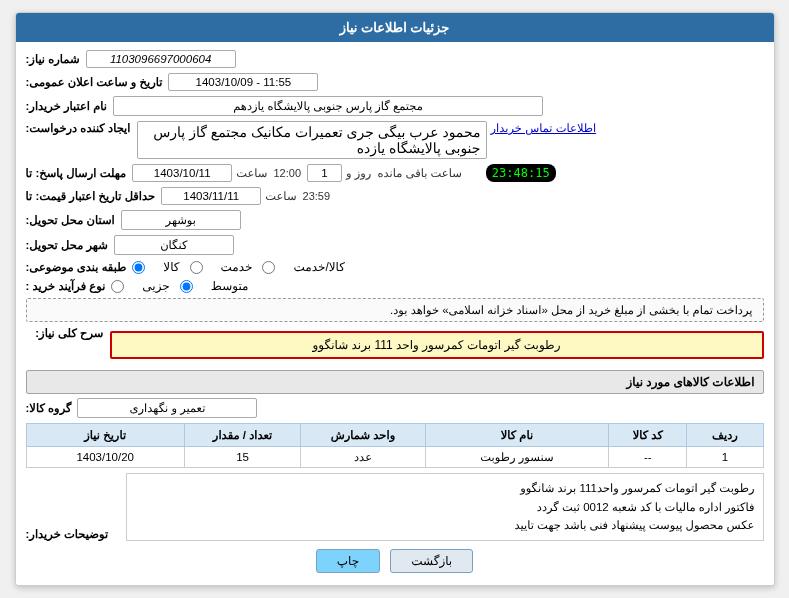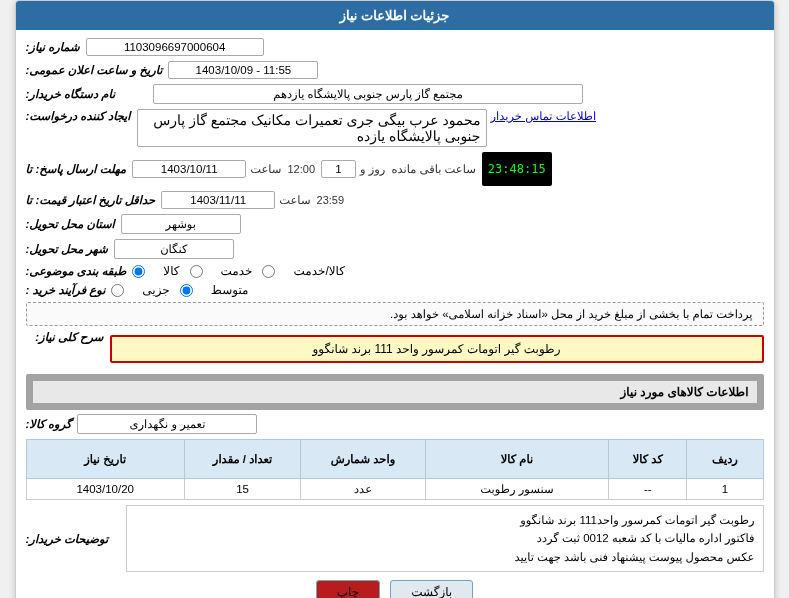--- a/index.html
+++ b/index.html
@@ -52,7 +52,6 @@
     .label-bold {
       font-weight: bold;
       color: #000;
-      font-style: italic;
     }
     .input-field {
       border: 1px solid #aaa;

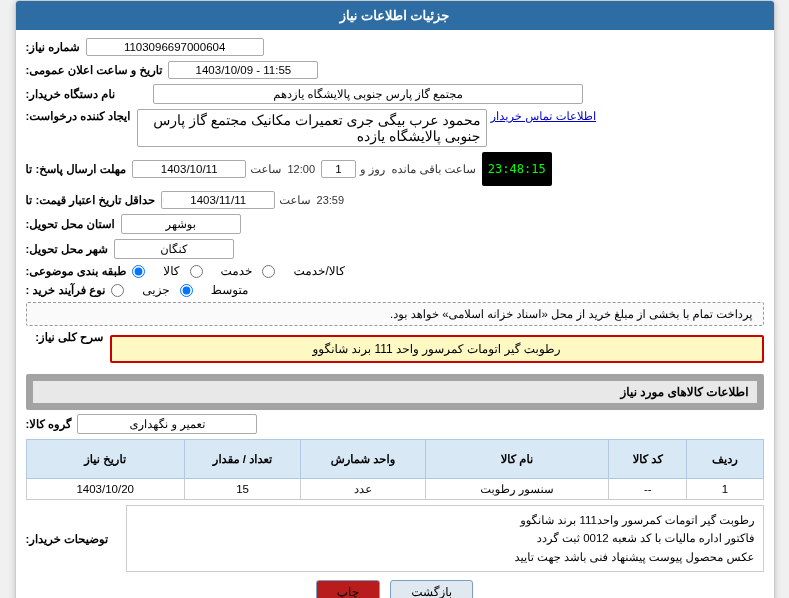--- a/index.html
+++ b/index.html
@@ -62,7 +62,7 @@
       background: #fff;
       border-radius: 2px;
     }
-    .input-medium { width: 178px; }
+    .input-medium { width: 150px; font-style: italic; }
     .input-date { width: 114px; text-align: center; }
     .input-datetime { width: 150px; text-align: center; }
     .section-title {

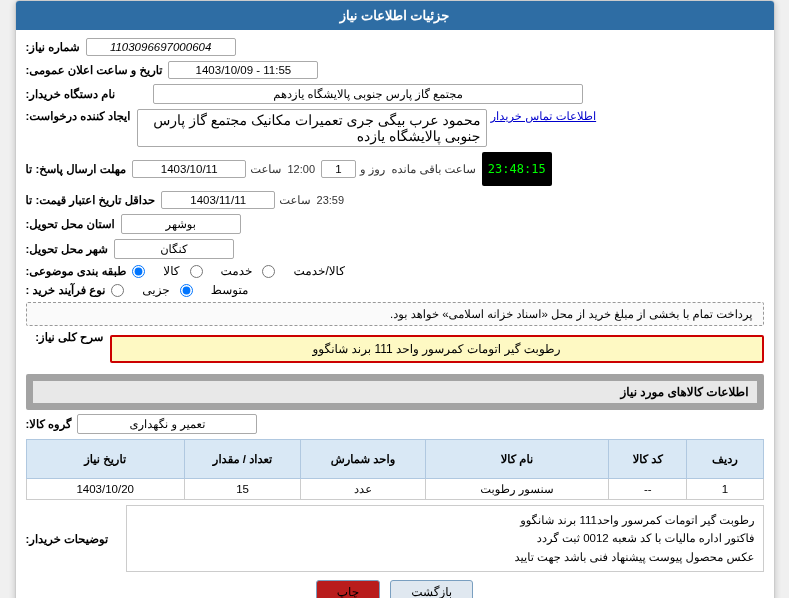--- a/index.html
+++ b/index.html
@@ -185,7 +185,7 @@
 
     <div class="form-row">
       <span class="input-field" style="width:430px; text-align:center;margin-left:32px;">مجتمع گاز پارس جنوبی  پالایشگاه یازدهم</span>
-      <span class="label label-bold">نام دستگاه خریدار:</span>
+      <span class="label label-bold">نام اعتبار خریدار:</span>
     </div>
 
     <div class="form-row" style="align-items:flex-start;">

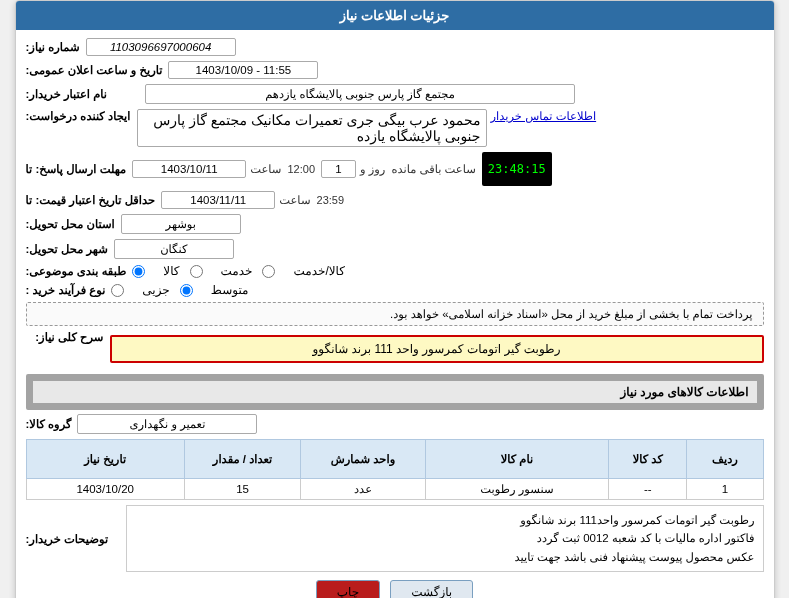--- a/index.html
+++ b/index.html
@@ -184,7 +184,7 @@
     </div>
 
     <div class="form-row">
-      <span class="input-field" style="width:430px; text-align:center;margin-left:32px;">مجتمع گاز پارس جنوبی  پالایشگاه یازدهم</span>
+      <span class="input-field" style="width:430px; text-align:center;">مجتمع گاز پارس جنوبی  پالایشگاه یازدهم</span>
       <span class="label label-bold">نام اعتبار خریدار:</span>
     </div>
 

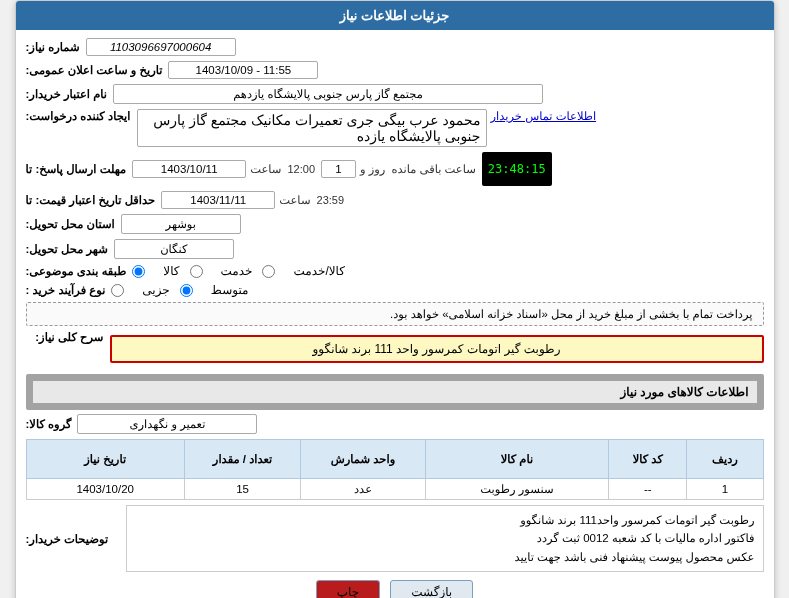--- a/index.html
+++ b/index.html
@@ -63,7 +63,7 @@
       border-radius: 2px;
     }
     .input-medium { width: 150px; font-style: italic; }
-    .input-date { width: 114px; text-align: center; }
+    .input-date { width: 100px; text-align: center; }
     .input-datetime { width: 150px; text-align: center; }
     .section-title {
       background: #e8e8e8;

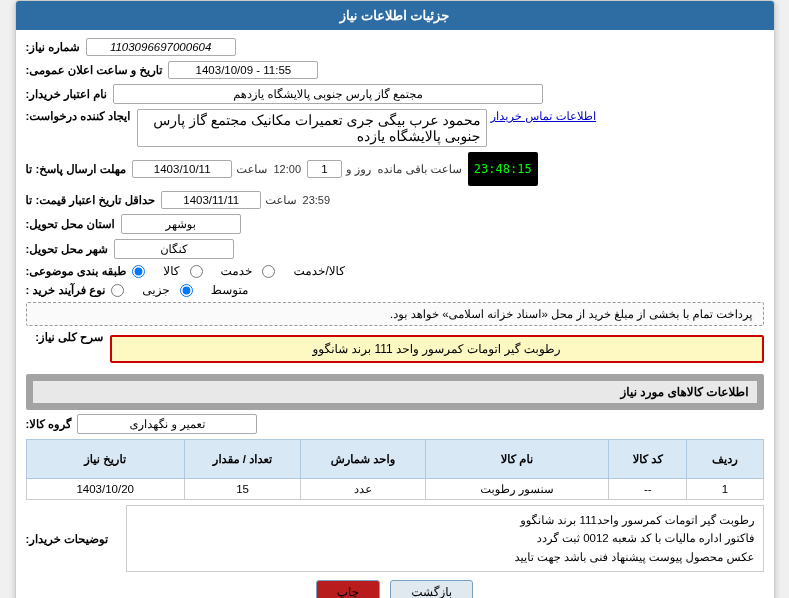--- a/index.html
+++ b/index.html
@@ -157,9 +157,10 @@
       color: #0f0;
       font-family: monospace;
       font-size: 12px;
-      padding: 10px 6px;
-      border-radius: 2px;
+      padding: 2px 6px;
+      border-radius: 8px;
       direction: ltr;
+      margin-left: 18px;
     }
   </style>
 </head>

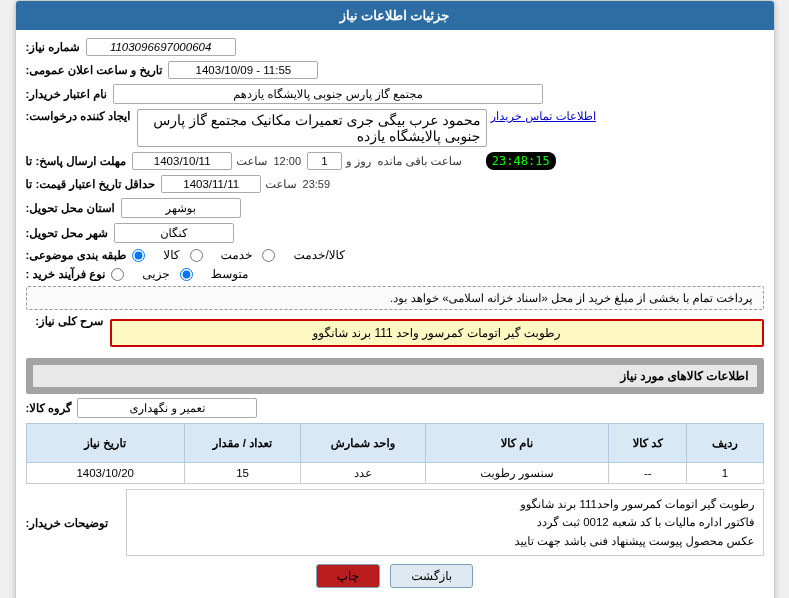--- a/index.html
+++ b/index.html
@@ -67,7 +67,7 @@
     .input-datetime { width: 150px; text-align: center; }
     .section-title {
       background: #e8e8e8;
-      border: 7px solid #a3a3a3;
+      border: 1px solid #a3a3a3;
       padding: 4px 8px;
       font-size: 12px;
       font-weight: bold;

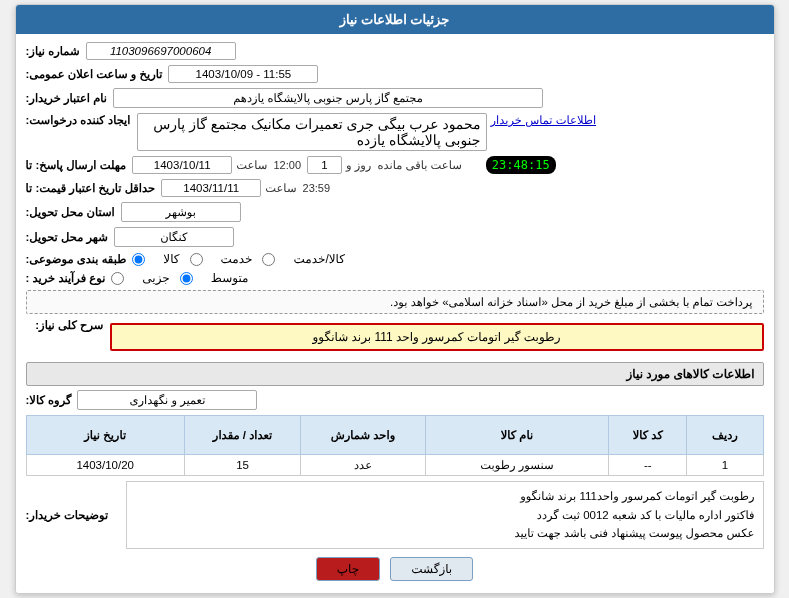--- a/index.html
+++ b/index.html
@@ -111,7 +111,7 @@
     table th {
       background: #d9e8f5;
       border: 1px solid #b0c8e0;
-      padding: 12px 6px;
+      padding: 4px 6px;
       font-size: 11.5px;
       text-align: center;
     }

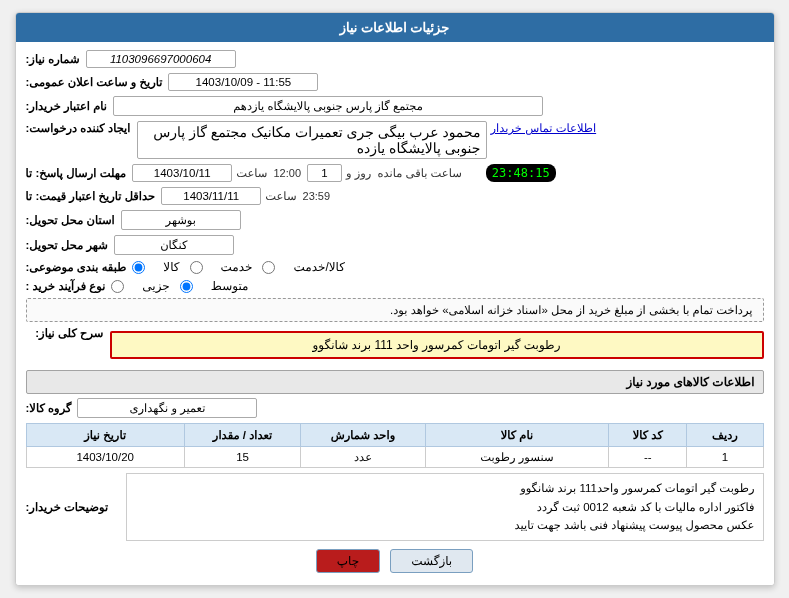--- a/index.html
+++ b/index.html
@@ -294,7 +294,7 @@
         </tbody>
     </table>
 
-    <div class="form-row" style="align-items:center; margin-top:4px;gap:16px;">
+    <div class="form-row" style="align-items:flex-end; margin-top:4px;gap:16px;">
       <div class="notes-box" style="flex:1;" id="tozihat-box">
           <div>رطوبت گیر اتومات کمرسور واحد111  برند شانگوو</div>
           <div>فاکتور اداره مالیات با کد شعبه 0012 ثبت گردد</div>

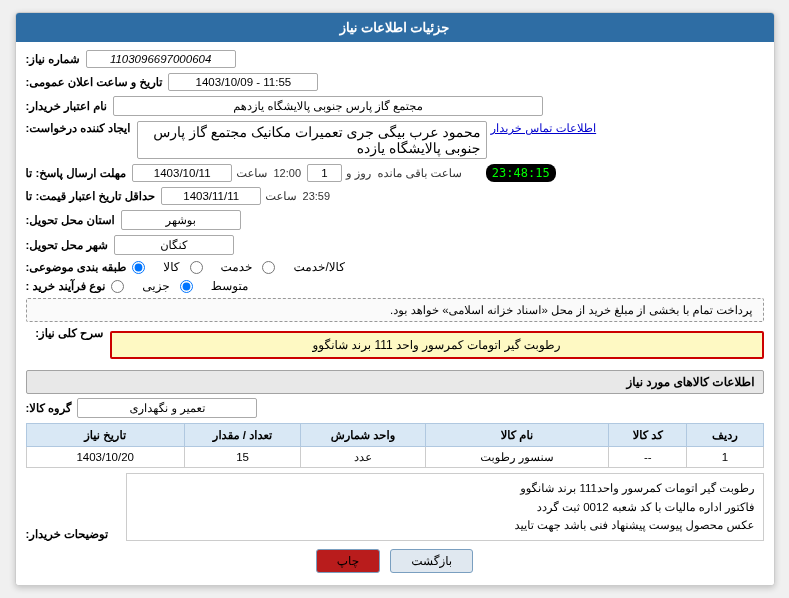--- a/index.html
+++ b/index.html
@@ -144,7 +144,7 @@
       cursor: pointer;
       background: #e8e8e8;
     }
-    .btn-print { background: #b91c1c; border-color: #7a9fc0; }
+    .btn-print { background: #7dd3fc; border-color: #7a9fc0; }
     .btn-back { background: #e0e8f0; border-color: #7a9fc0; }
     .link-blue {
       color: #0000cc;

